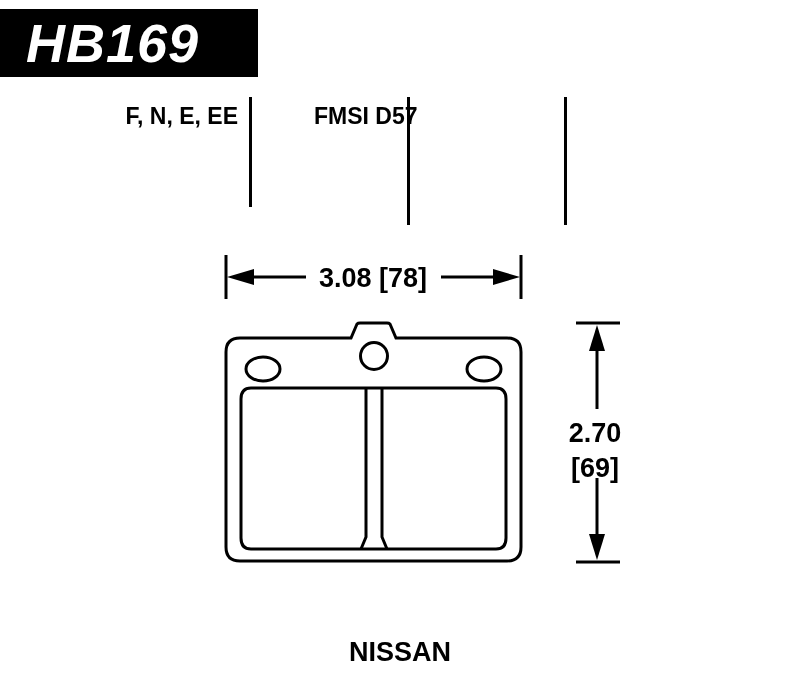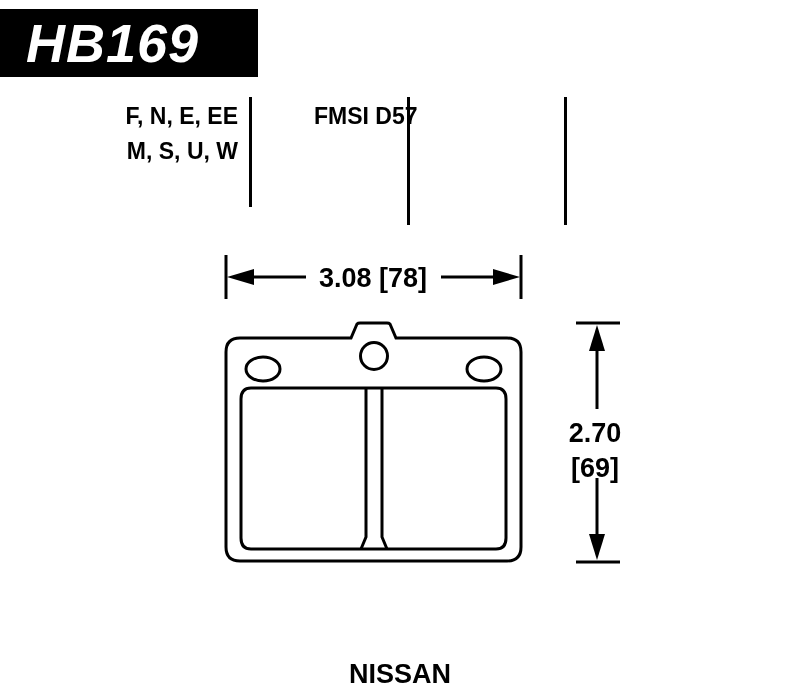--- a/index.html
+++ b/index.html
@@ -29,7 +29,6 @@
 
   <div class="cell shape-codes">
     <div>F, N, E, EE</div>
-    <div>M, S, U, W</div>
   </div>
 
   <div class="vline vline1"></div>

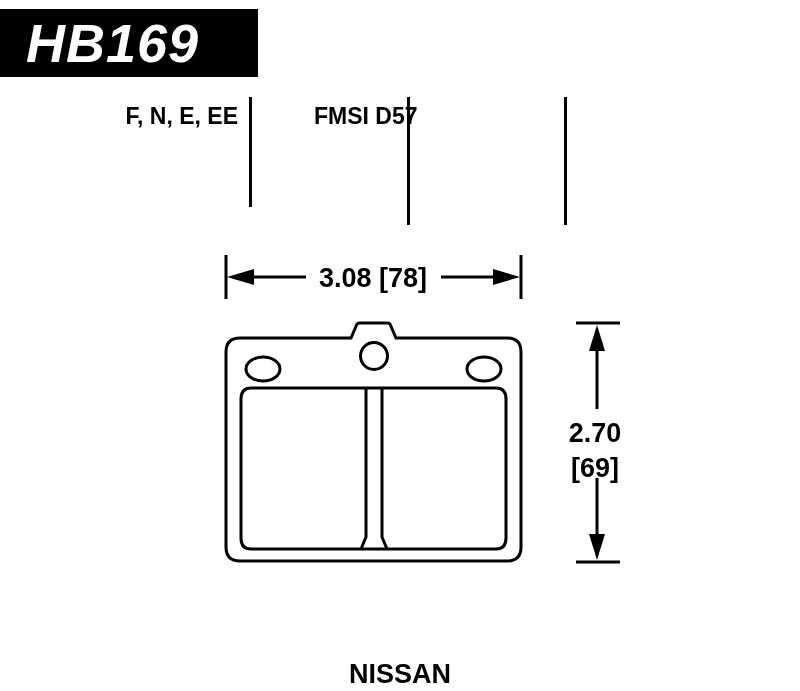--- a/index.html
+++ b/index.html
@@ -14,7 +14,7 @@
   .vline1{left:249px;top:97px;height:110px;}
   .vline2{left:407px;top:97px;height:128px;}
   .vline3{left:564px;top:97px;height:128px;}
-  .brand{position:absolute;left:0;top:637px;width:800px;text-align:center;font-size:27px;font-weight:bold;margin-top:22px;}
+  .brand{position:absolute;left:0;top:637px;width:800px;text-align:center;font-size:27px;font-weight:bold;}
   svg.diagram{position:absolute;left:0;top:0;}
   .dim-text{font-family:"Liberation Sans",sans-serif;font-size:27px;font-weight:bold;fill:#000;}
 </style>

